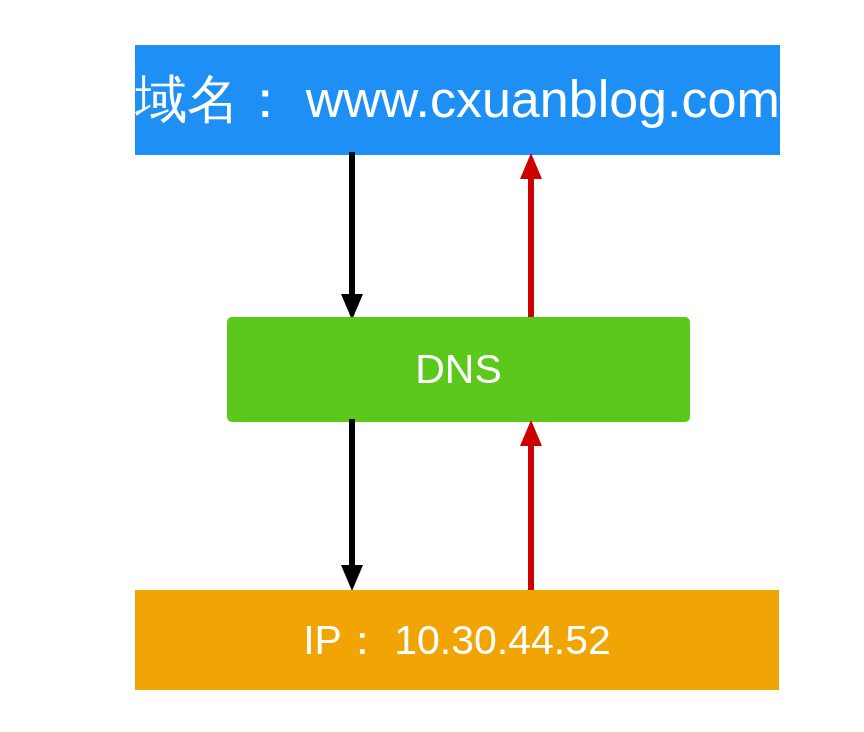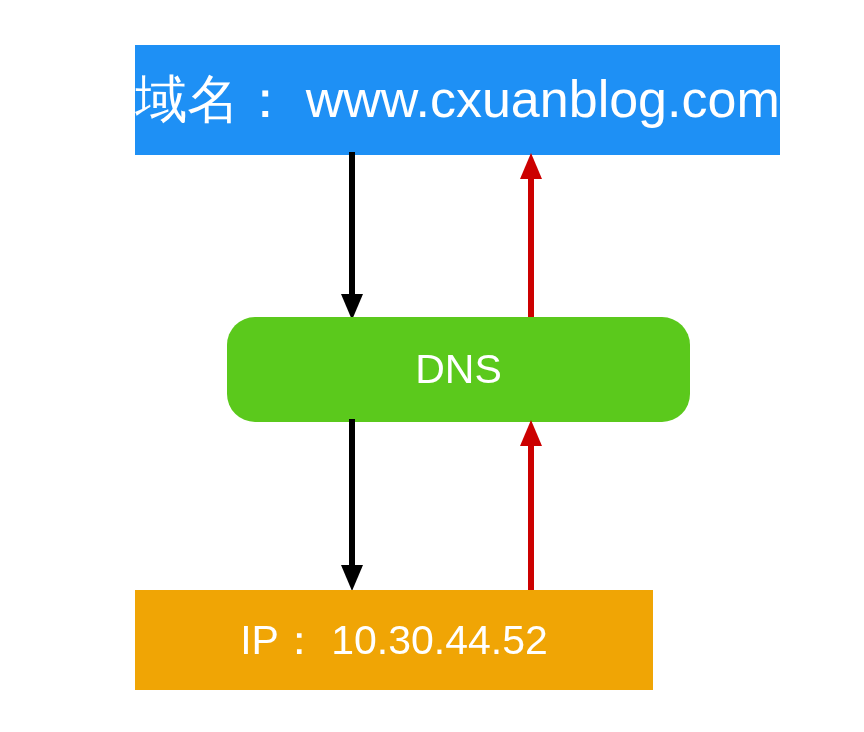--- a/index.html
+++ b/index.html
@@ -44,7 +44,7 @@
     width: 463px;
     height: 105px;
     background: #5bc91c;
-    border-radius: 28px;
+    border-radius: 5px;
     font-size: 41px;
     font-weight: 400;
   }

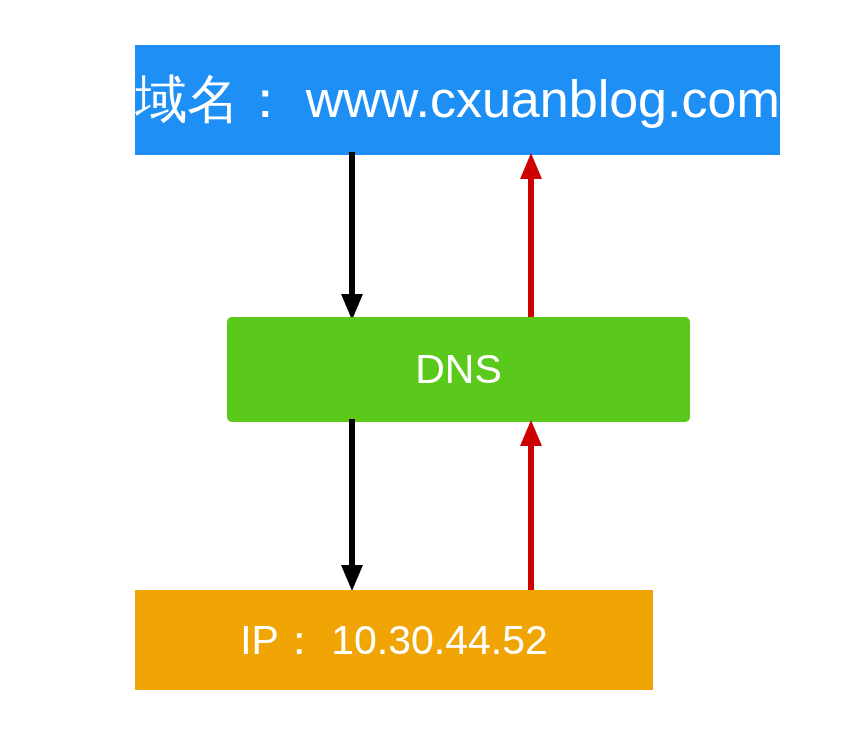--- a/index.html
+++ b/index.html
@@ -51,7 +51,7 @@
   #ip-node {
     left: 135px;
     top: 590px;
-    width: 518px;
+    width: 644px;
     height: 100px;
     background: #f0a505;
     font-size: 41px;

